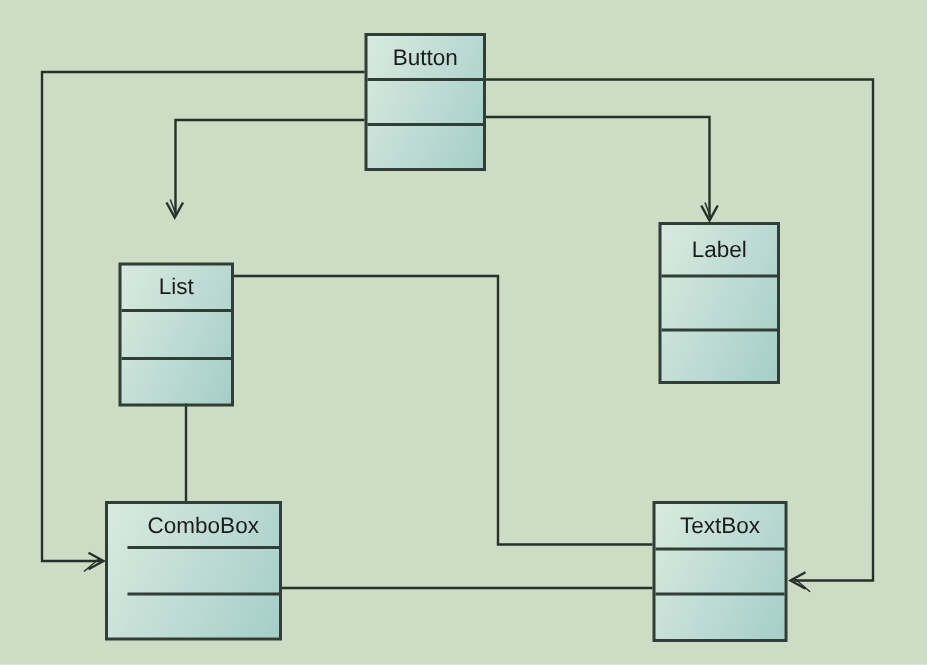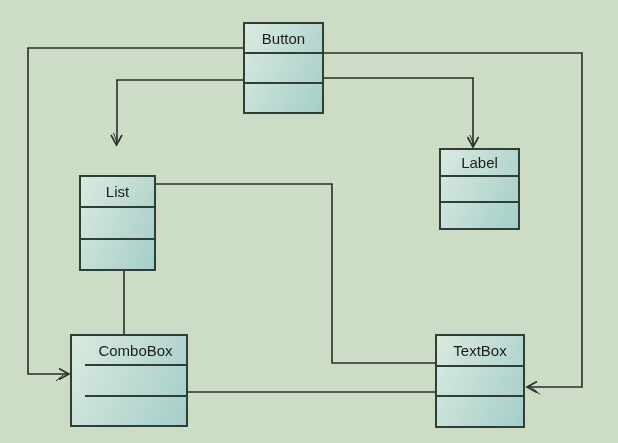--- a/index.html
+++ b/index.html
@@ -60,7 +60,7 @@
   
   #box-button   { left: 243px; top: 22px;  width: 81px;  height: 92px; }
   #box-list     { left: 79px;  top: 146px; width: 77px;  height: 96px; margin-top: 29px; }
-  #box-label    { left: 439px; top: 148px; width: 81px;  height: 82px; }
+  #box-label    { left: 439px; top: 148px; width: 81px;  height: 108px; }
   #box-combobox { left: 70px;  top: 334px; width: 118px; height: 93px; padding-left: 13px; }
   #box-textbox  { left: 435px; top: 334px; width: 90px;  height: 94px; }
 </style>

